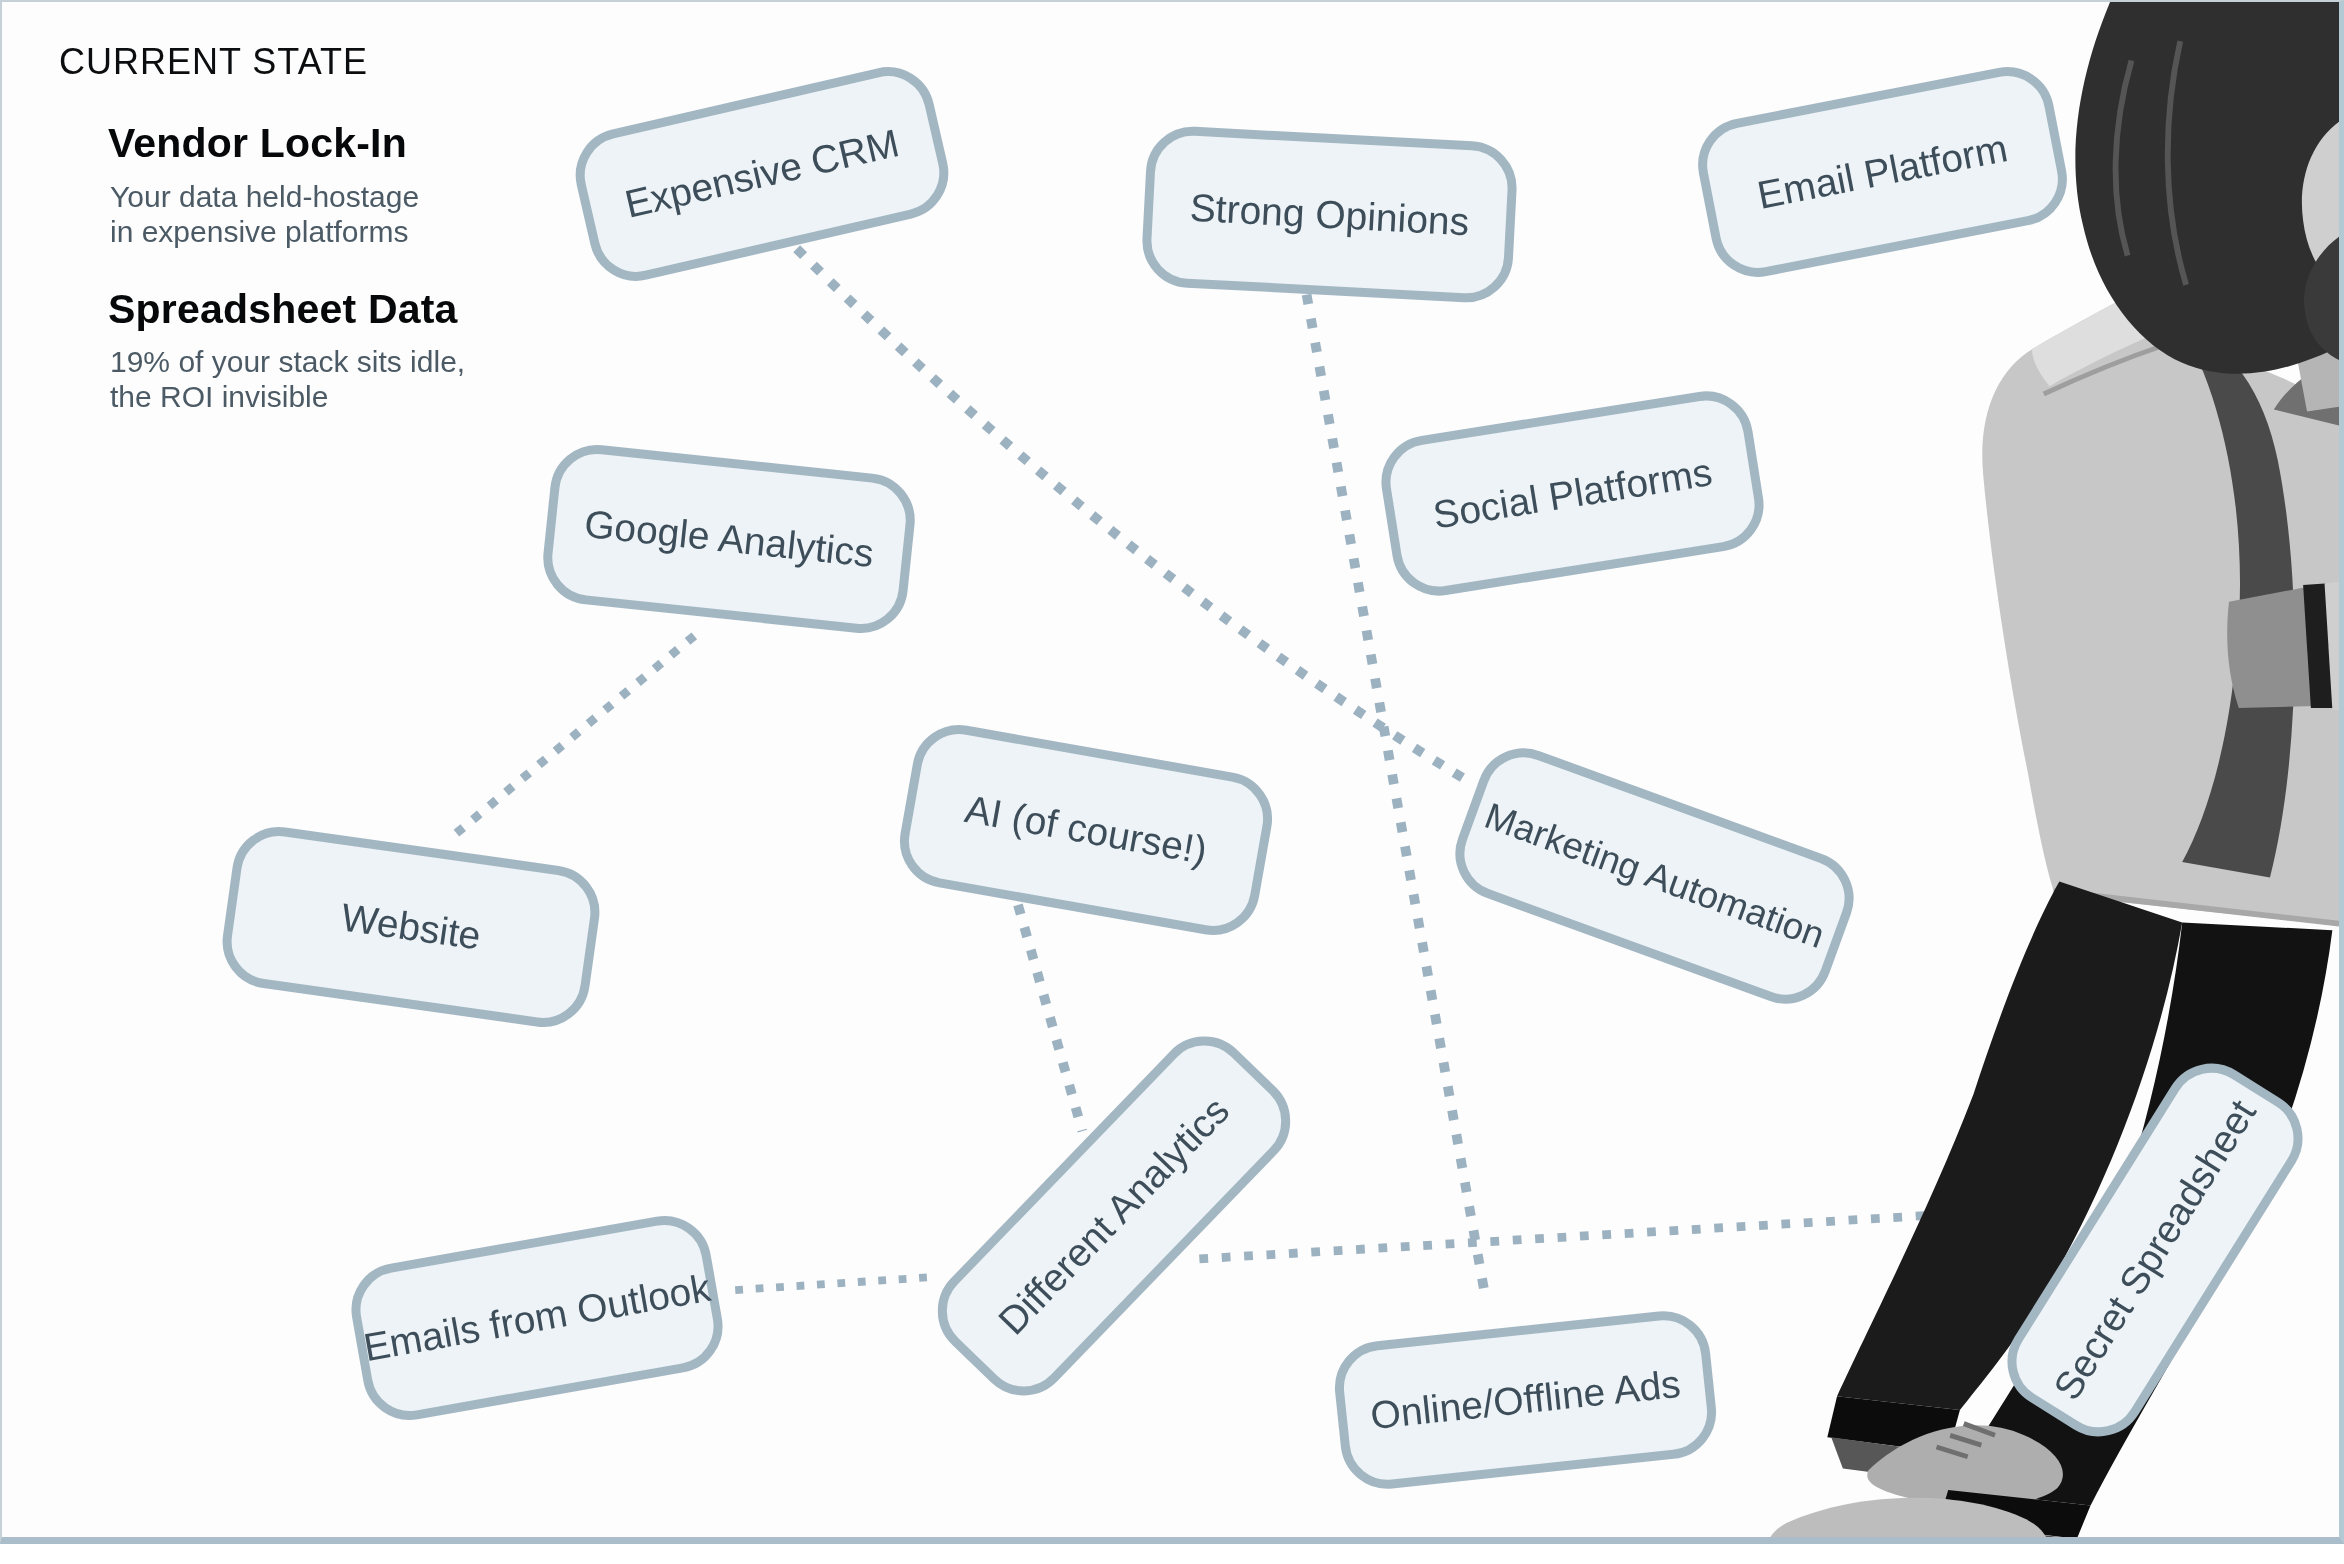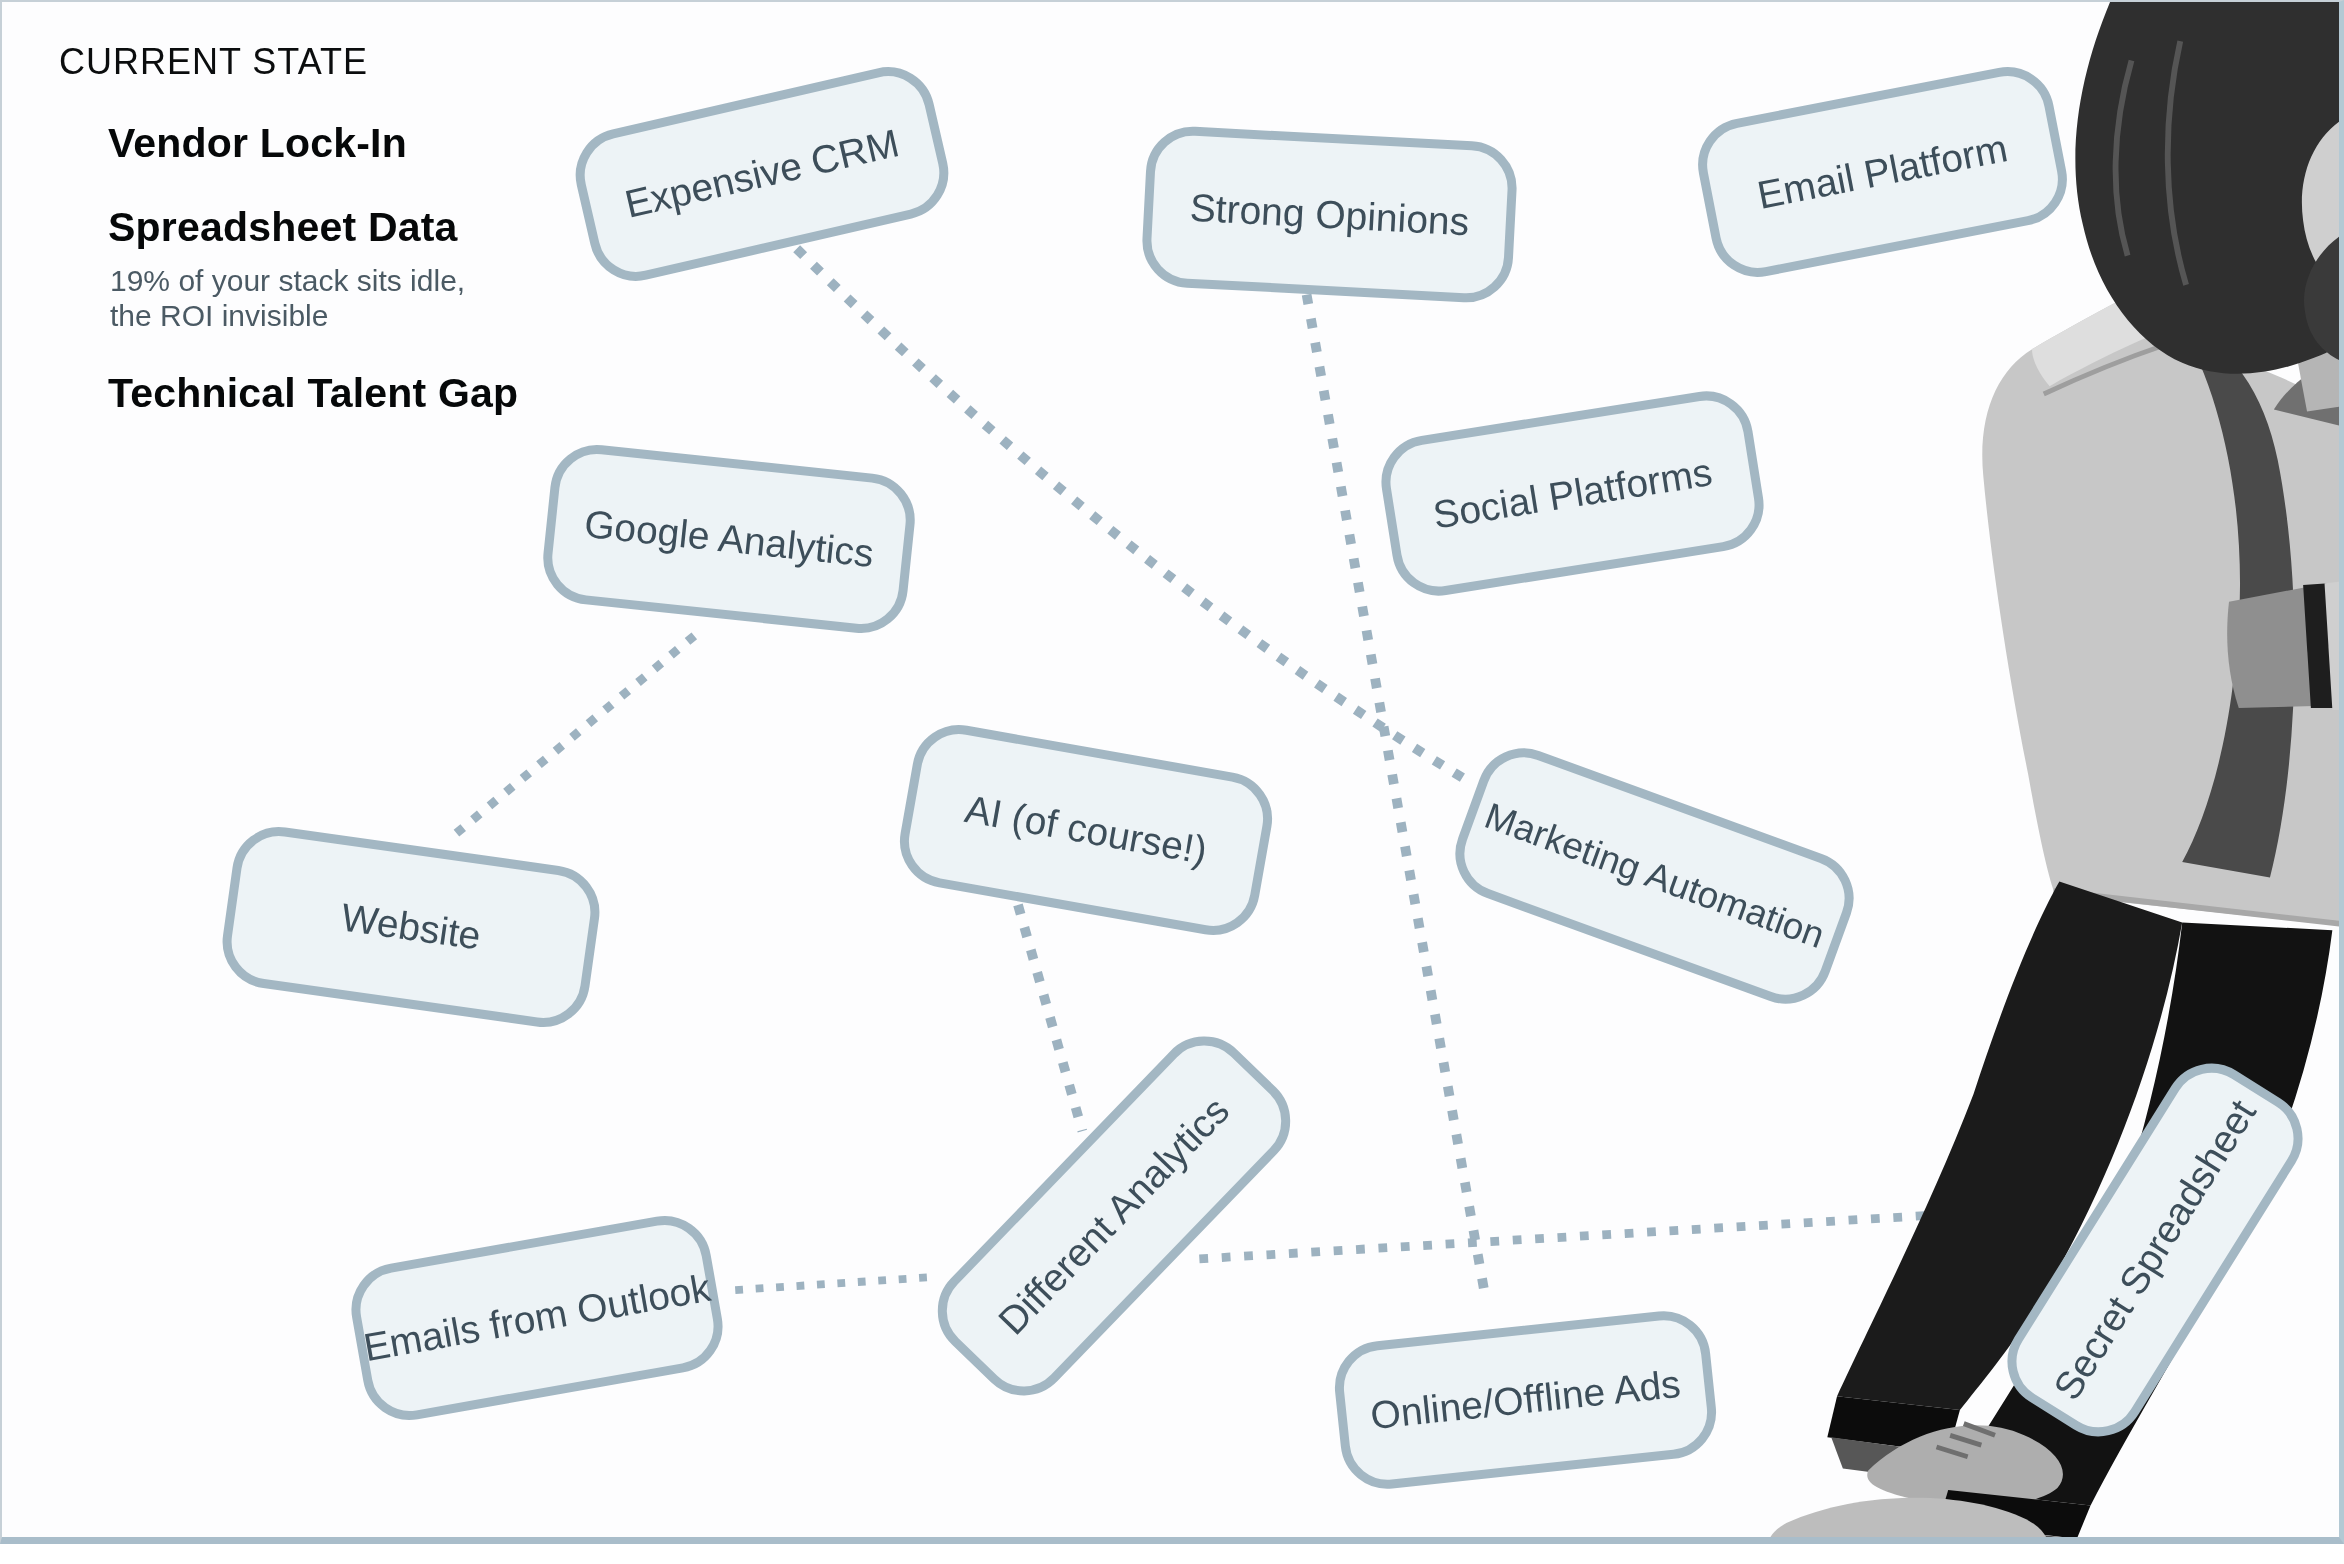--- a/index.html
+++ b/index.html
@@ -121,6 +121,8 @@
     <div class="pain">
       <div class="pain-block">
         <h2>Vendor Lock-In</h2>
+        <p>Your data held-hostage
+in expensive platforms</p>
       </div>
       <div class="pain-block">
         <h2>Spreadsheet Data</h2>

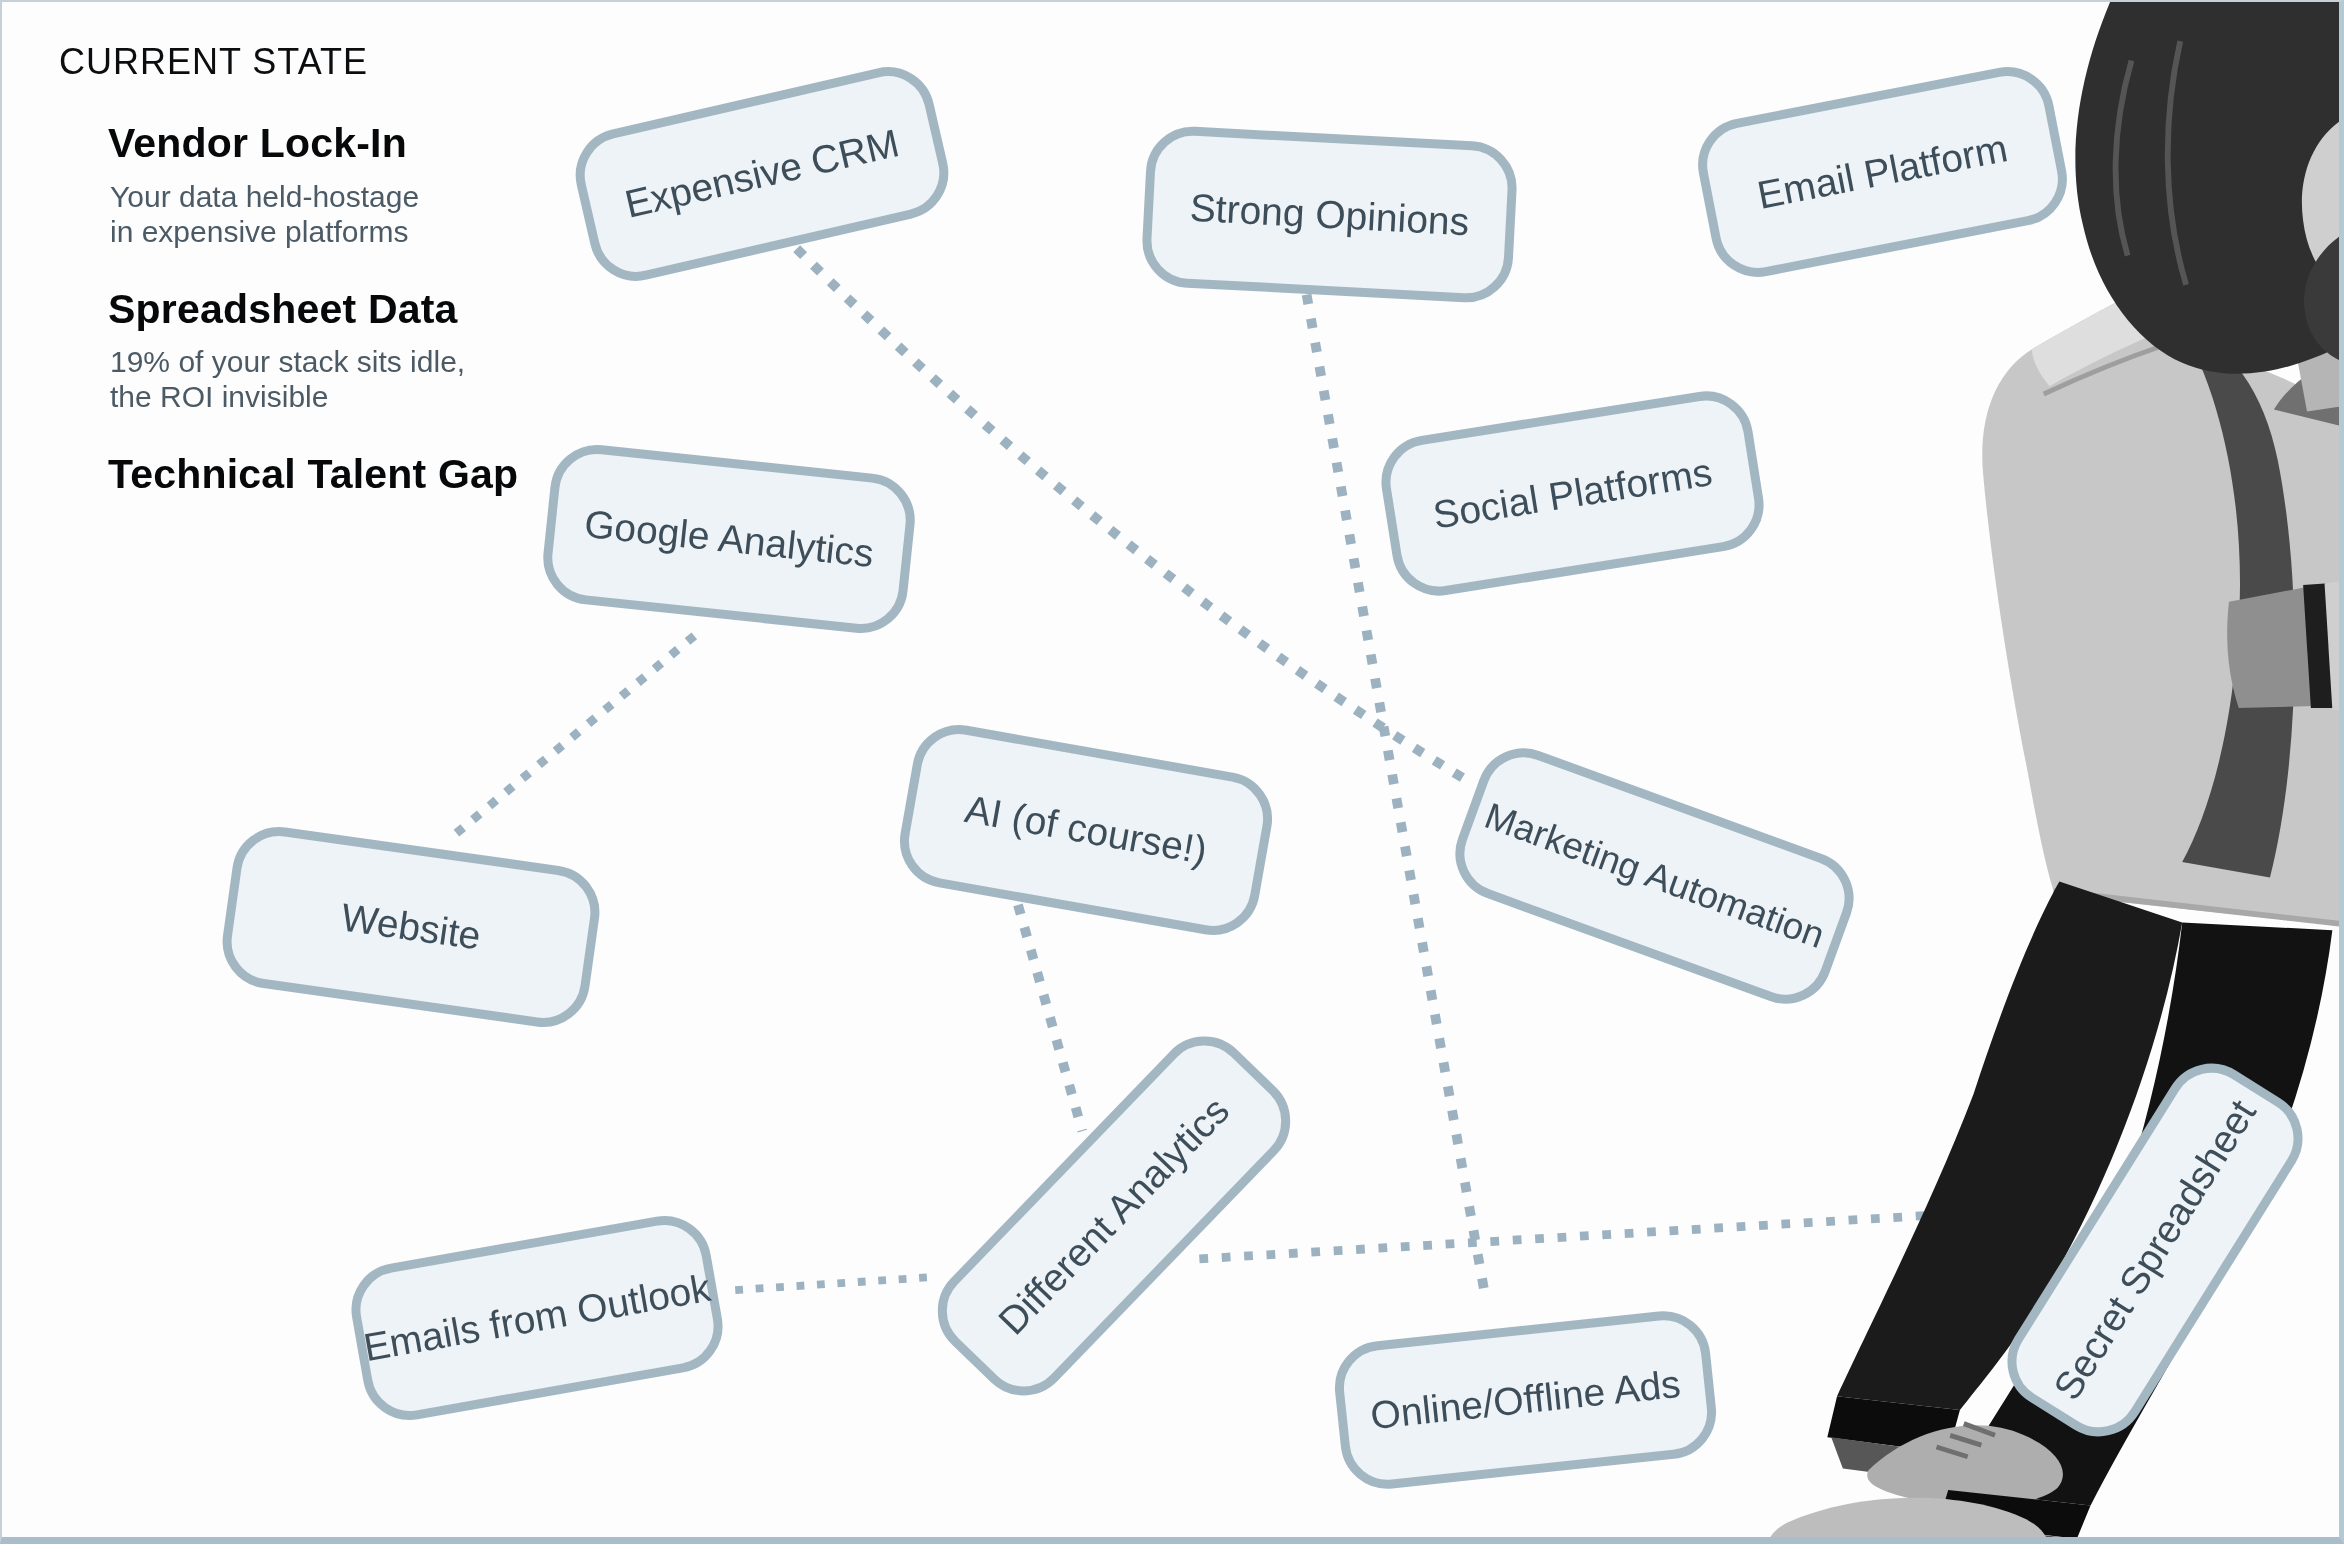--- a/index.html
+++ b/index.html
@@ -130,7 +130,6 @@
 the ROI invisible</p>
       </div>
       <div class="pain-block">
-        <h2>Technical Talent Gap</h2>
       </div>
     </div>
   </div>

